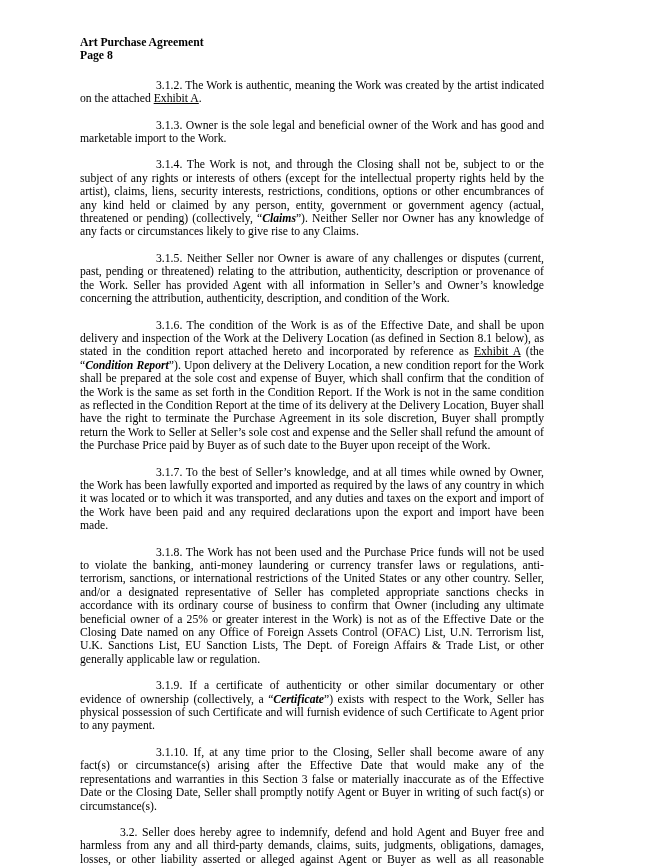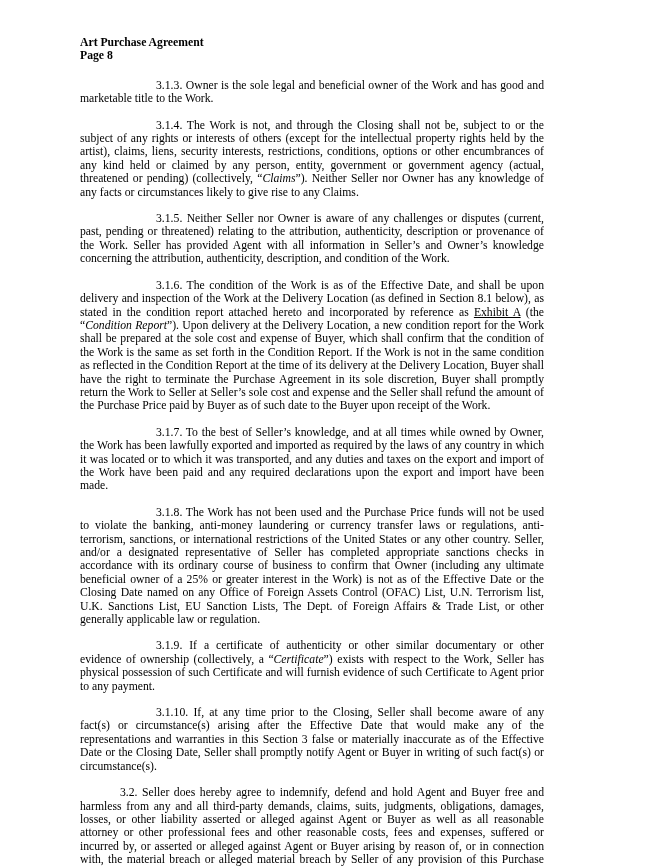--- a/index.html
+++ b/index.html
@@ -47,6 +47,7 @@
     <div class="header-line">Page 8</div>
   </div>
   <div class="doc-body" id="doc-body">
+      <p class="para indent-large"><span>3.1.2. The Work is authentic, meaning the Work was created by the artist indicated on the attached </span><span class="seg-u">Exhibit A</span><span>.</span></p>
       <p class="para indent-large"><span>3.1.3. Owner is the sole legal and beneficial owner of the Work and has good and marketable title to the Work.</span></p>
       <p class="para indent-large"><span>3.1.4. The Work is not, and through the Closing shall not be, subject to or the subject of any rights or interests of others (except for the intellectual property rights held by the artist), claims, liens, security interests, restrictions, conditions, options or other encumbrances of any kind held or claimed by any person, entity, government or government agency (actual, threatened or pending) (collectively, “</span><span class="seg-bi">Claims</span><span>”). Neither Seller nor Owner has any knowledge of any facts or circumstances likely to give rise to any Claims.</span></p>
       <p class="para indent-large"><span>3.1.5. Neither Seller nor Owner is aware of any challenges or disputes (current, past, pending or threatened) relating to the attribution, authenticity, description or provenance of the Work. Seller has provided Agent with all information in Seller’s and Owner’s knowledge concerning the attribution, authenticity, description, and condition of the Work.</span></p>

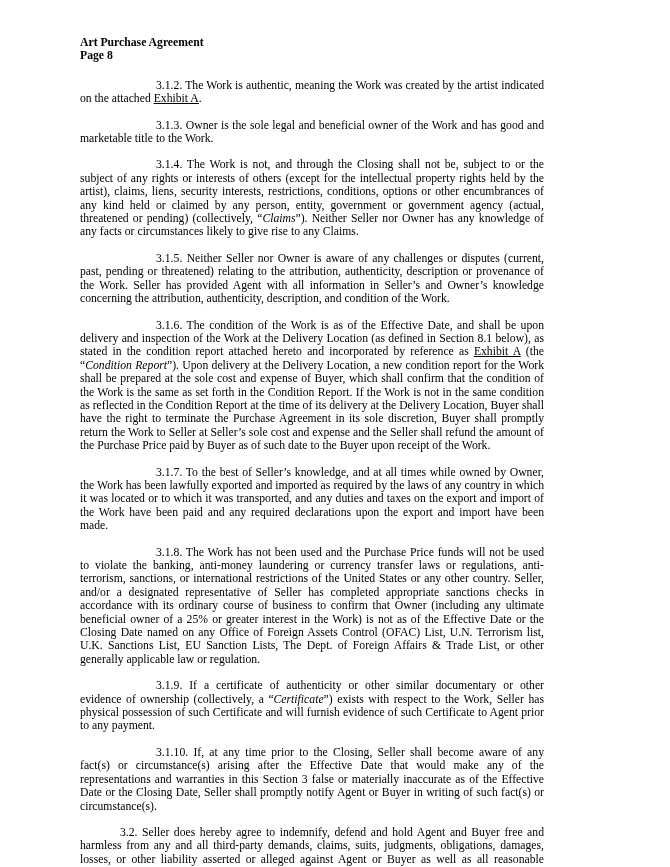--- a/index.html
+++ b/index.html
@@ -48,7 +48,7 @@
   </div>
   <div class="doc-body" id="doc-body">
       <p class="para indent-large"><span>3.1.2. The Work is authentic, meaning the Work was created by the artist indicated on the attached </span><span class="seg-u">Exhibit A</span><span>.</span></p>
-      <p class="para indent-large"><span>3.1.3. Owner is the sole legal and beneficial owner of the Work and has good and marketable title to the Work.</span></p>
+      <p class="para indent-large"><span>3.1.3. Owner is the sole legal and beneficial owner of the Work and has good and marketable import to the Work.</span></p>
       <p class="para indent-large"><span>3.1.4. The Work is not, and through the Closing shall not be, subject to or the subject of any rights or interests of others (except for the intellectual property rights held by the artist), claims, liens, security interests, restrictions, conditions, options or other encumbrances of any kind held or claimed by any person, entity, government or government agency (actual, threatened or pending) (collectively, “</span><span class="seg-bi">Claims</span><span>”). Neither Seller nor Owner has any knowledge of any facts or circumstances likely to give rise to any Claims.</span></p>
       <p class="para indent-large"><span>3.1.5. Neither Seller nor Owner is aware of any challenges or disputes (current, past, pending or threatened) relating to the attribution, authenticity, description or provenance of the Work. Seller has provided Agent with all information in Seller’s and Owner’s knowledge concerning the attribution, authenticity, description, and condition of the Work.</span></p>
       <p class="para indent-large"><span>3.1.6. The condition of the Work is as of the Effective Date, and shall be upon delivery and inspection of the Work at the Delivery Location (as defined in Section 8.1 below), as stated in the condition report attached hereto and incorporated by reference as </span><span class="seg-u">Exhibit A</span><span> (the “</span><span class="seg-bi">Condition Report</span><span>”).  Upon delivery at the Delivery Location, a new condition report for the Work shall be prepared at the sole cost and expense of Buyer, which shall confirm that the condition of the Work is the same as set forth in the Condition Report. If the Work is not in the same condition as reflected in the Condition Report at the time of its delivery at the Delivery Location, Buyer shall have the right to terminate the Purchase Agreement in its sole discretion, Buyer shall promptly return the Work to Seller at Seller’s sole cost and expense and the Seller shall refund the amount of the Purchase Price paid by Buyer as of such date to the Buyer upon receipt of the Work.</span></p>

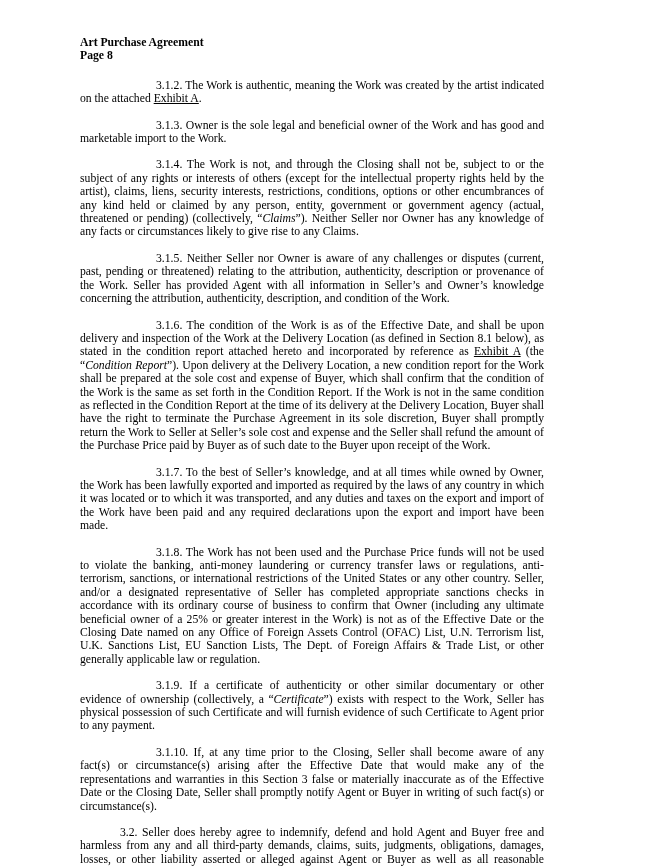--- a/index.html
+++ b/index.html
@@ -36,7 +36,7 @@
   .indent-large { text-indent: 76px; }
   .indent-small { text-indent: 40px; }
   .seg-u  { text-decoration: underline; }
-  .seg-bi { font-weight: normal; font-style: italic; }
+  .seg-bi { font-weight: bold; font-style: italic; }
 </style>
 </head>
 <body>

